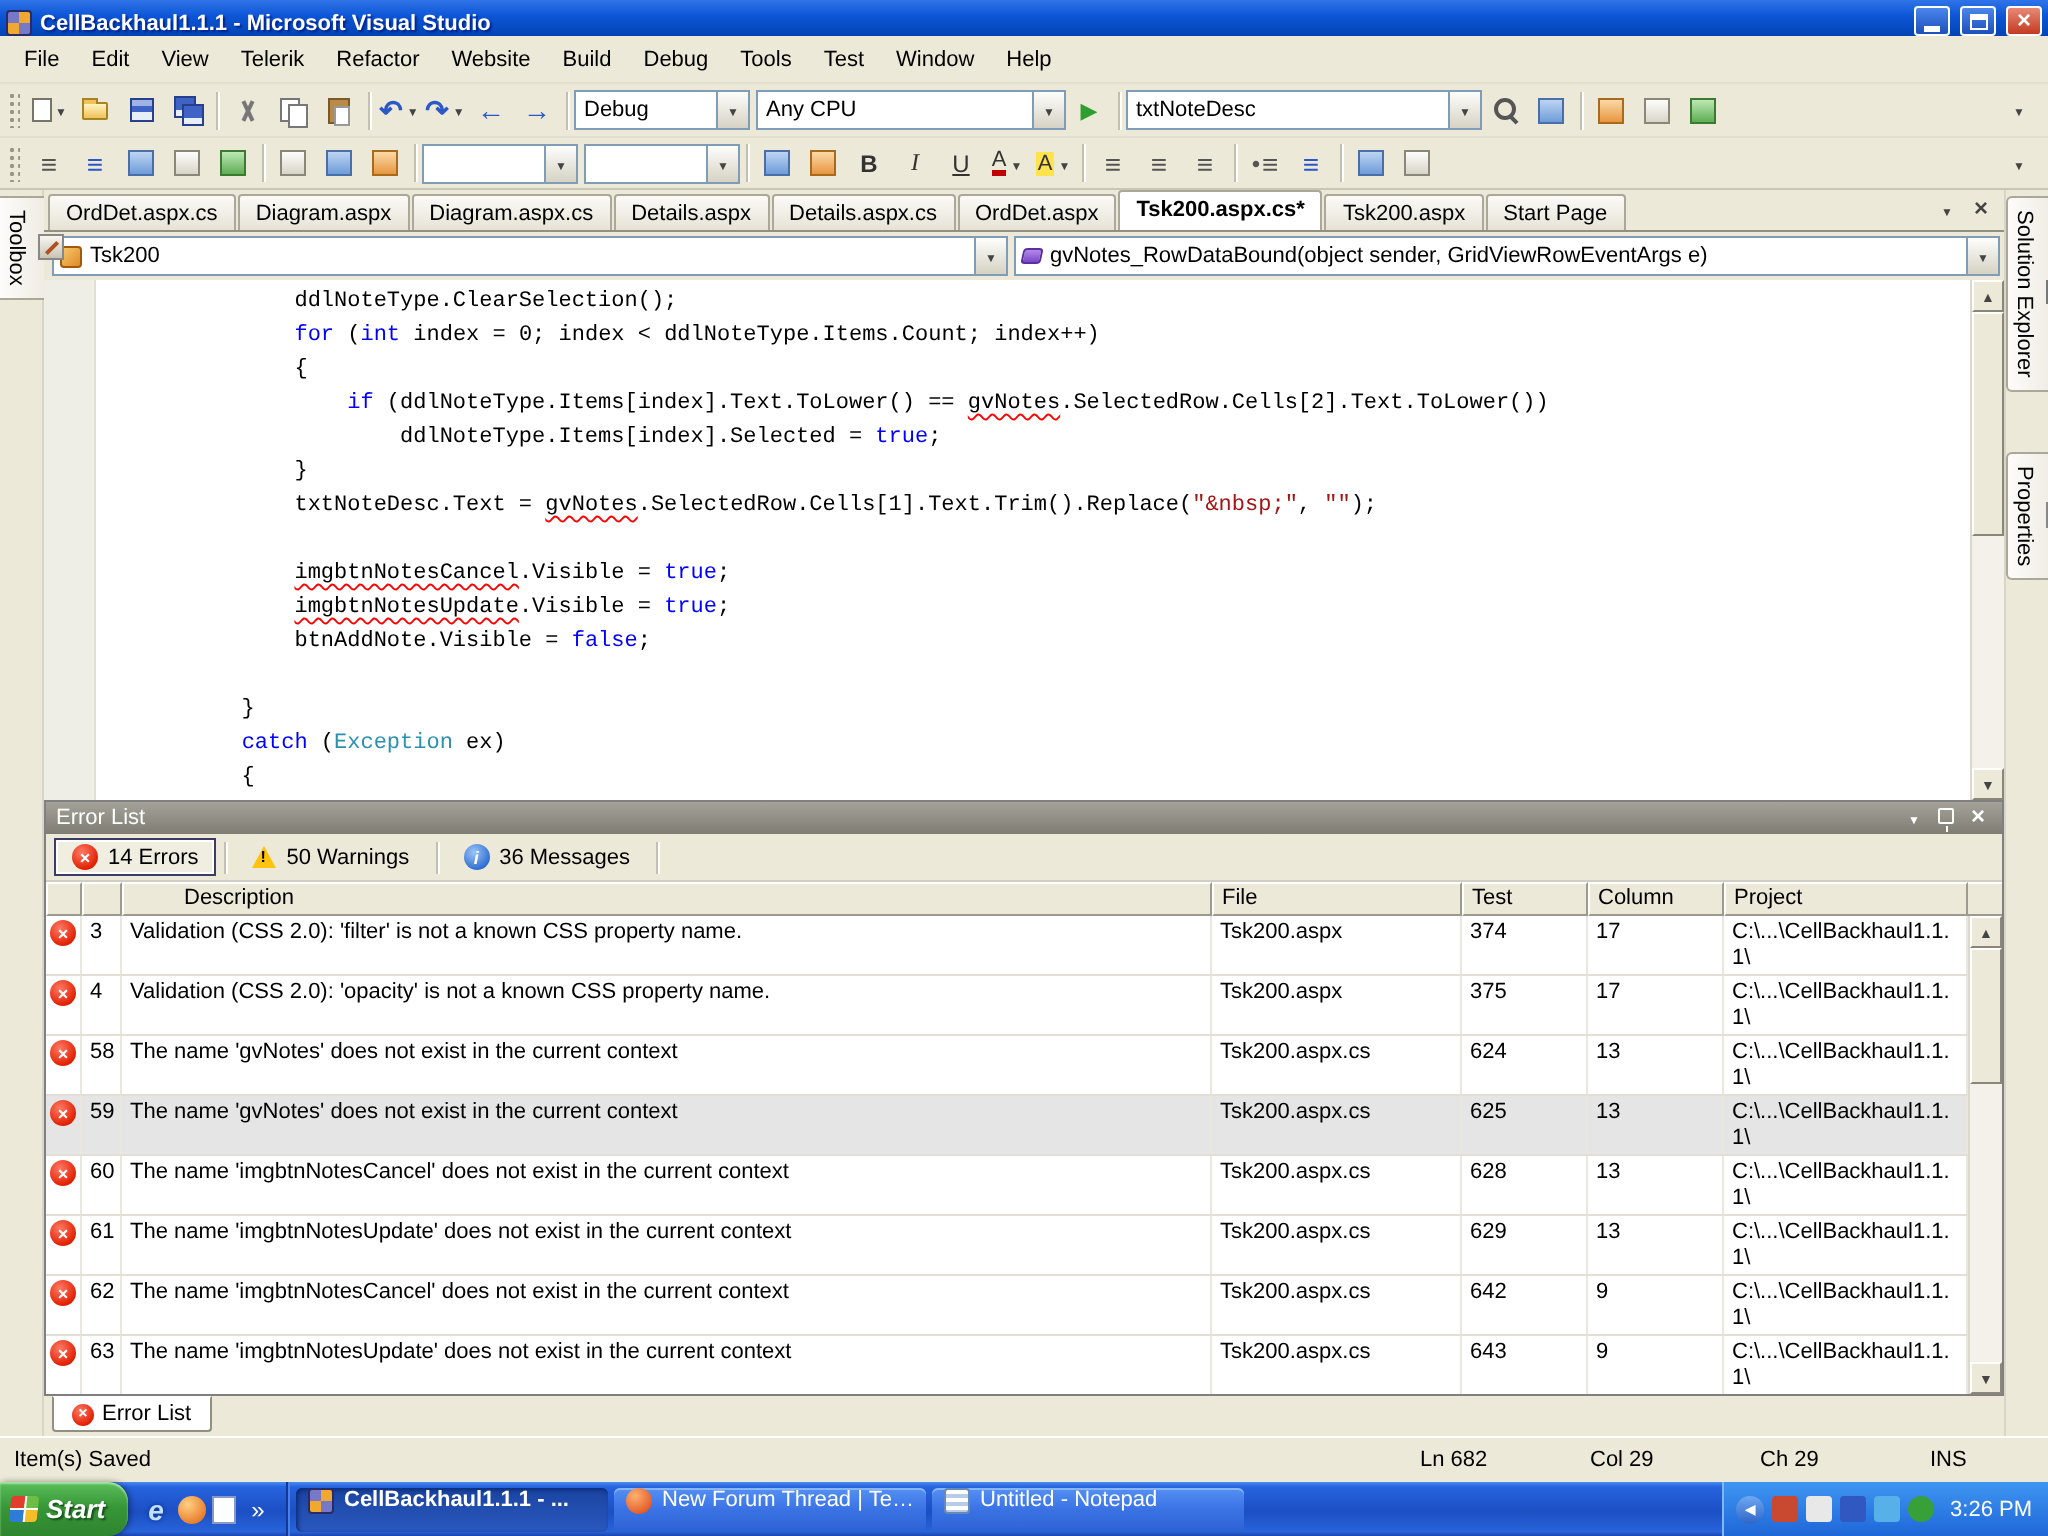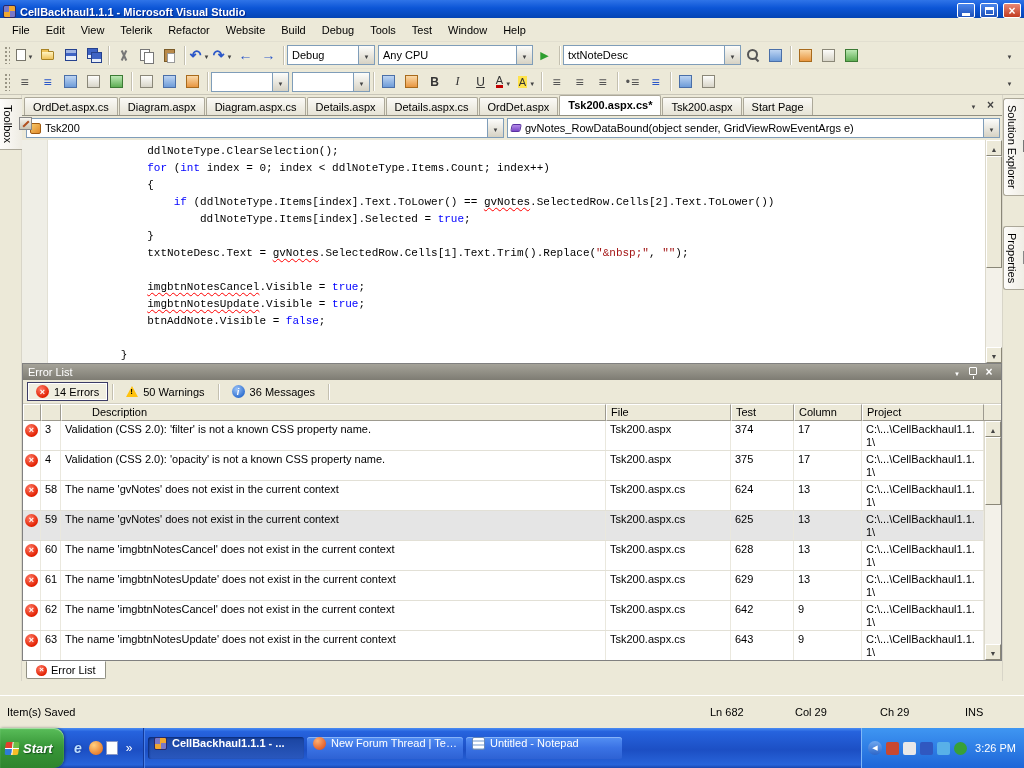--- a/index.html
+++ b/index.html
@@ -163,7 +163,7 @@
   .bottom-tab .error-icon::before { font-size:8px; }
 
   
-  .statusbar { height:33px; background:#ECE9D8; border-top:1px solid #fff; display:flex; align-items:center; padding:0 14px 0 0; flex:none;margin-top:14px; }
+  .statusbar { height:23px; background:#ECE9D8; border-top:1px solid #fff; display:flex; align-items:center; padding:0 14px 0 0; flex:none; }
   .sb-msg { flex:1; padding-left:7px; }
   .sb-cell { width:85px; flex:none; }
   .sb-cell.ins { width:45px; }

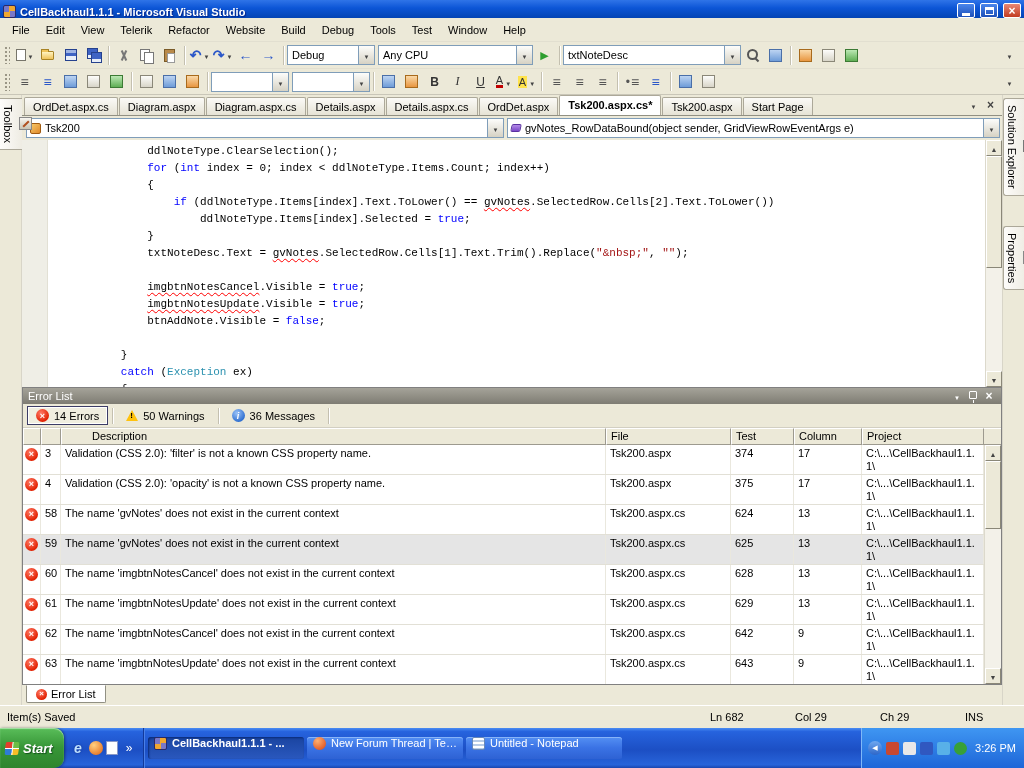--- a/index.html
+++ b/index.html
@@ -169,7 +169,7 @@
   .sb-cell.ins { width:45px; }
 
   
-  .taskbar { height:40px; background:linear-gradient(180deg,#4A8CF2 0%,#2663DE 9%,#1C4FC4 55%,#2864DA 92%,#1A45AE 100%); display:flex; align-items:stretch; flex:none; }
+  .taskbar { height:27px; background:linear-gradient(180deg,#4A8CF2 0%,#2663DE 9%,#1C4FC4 55%,#2864DA 92%,#1A45AE 100%); display:flex; align-items:stretch; flex:none; }
   .start-btn { width:64px; background:linear-gradient(180deg,#5ABE5A,#379637 48%,#2E852E); border-radius:0 10px 10px 0; box-shadow:inset 0 1px 1px #A8E4A8, 1px 0 3px rgba(0,0,0,.4); color:#fff; font-weight:bold; font-style:italic; font-size:13px; display:flex; align-items:center; gap:4px; padding-left:5px; flex:none; text-shadow:1px 1px 1px #14501A; }
   .flag { width:14px; height:13px; border-radius:2px; transform:skewX(-6deg); flex:none;
     background:linear-gradient(#fff,#fff) 50% 0/1px 100% no-repeat,

